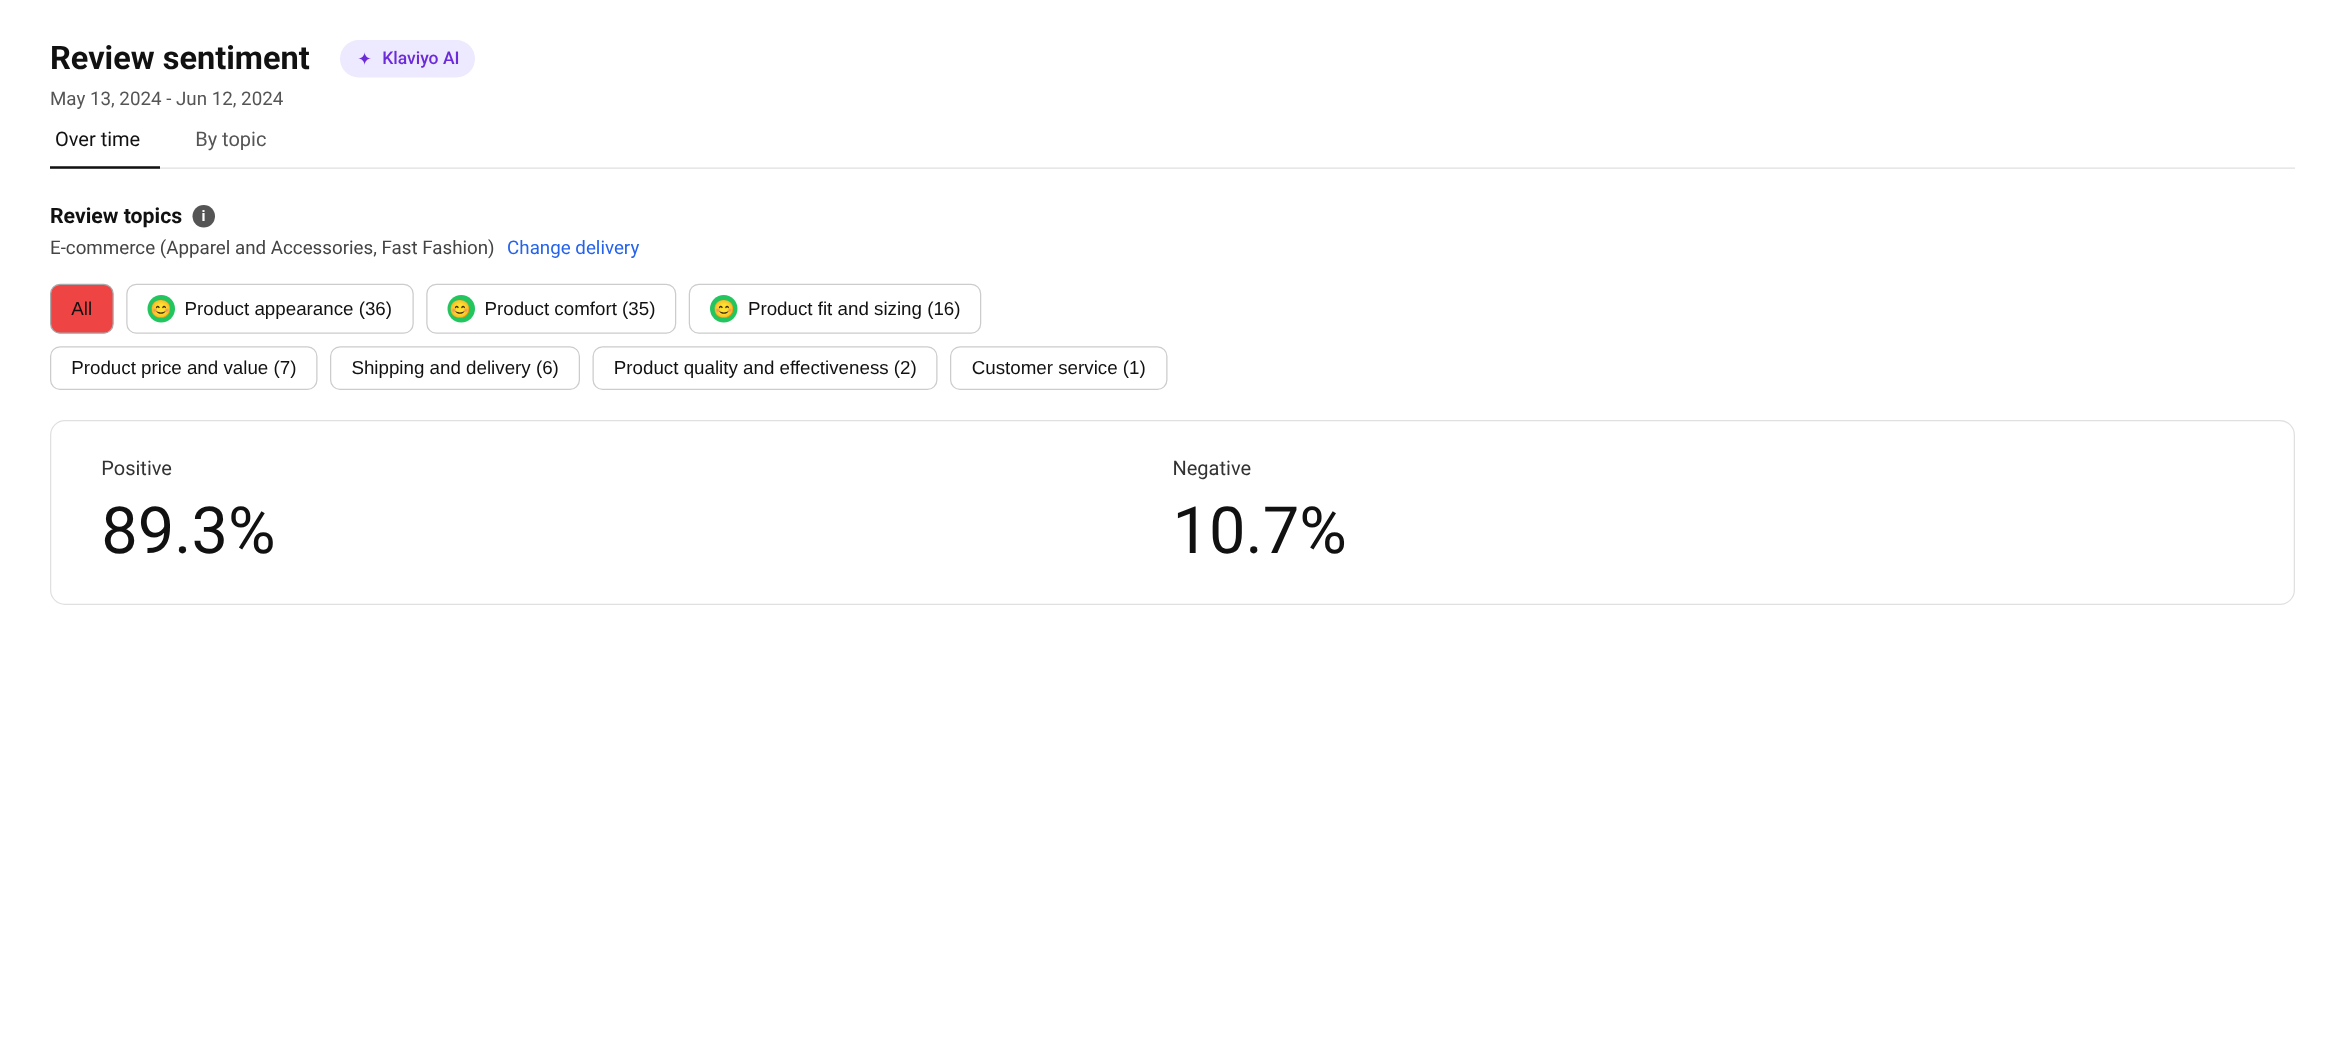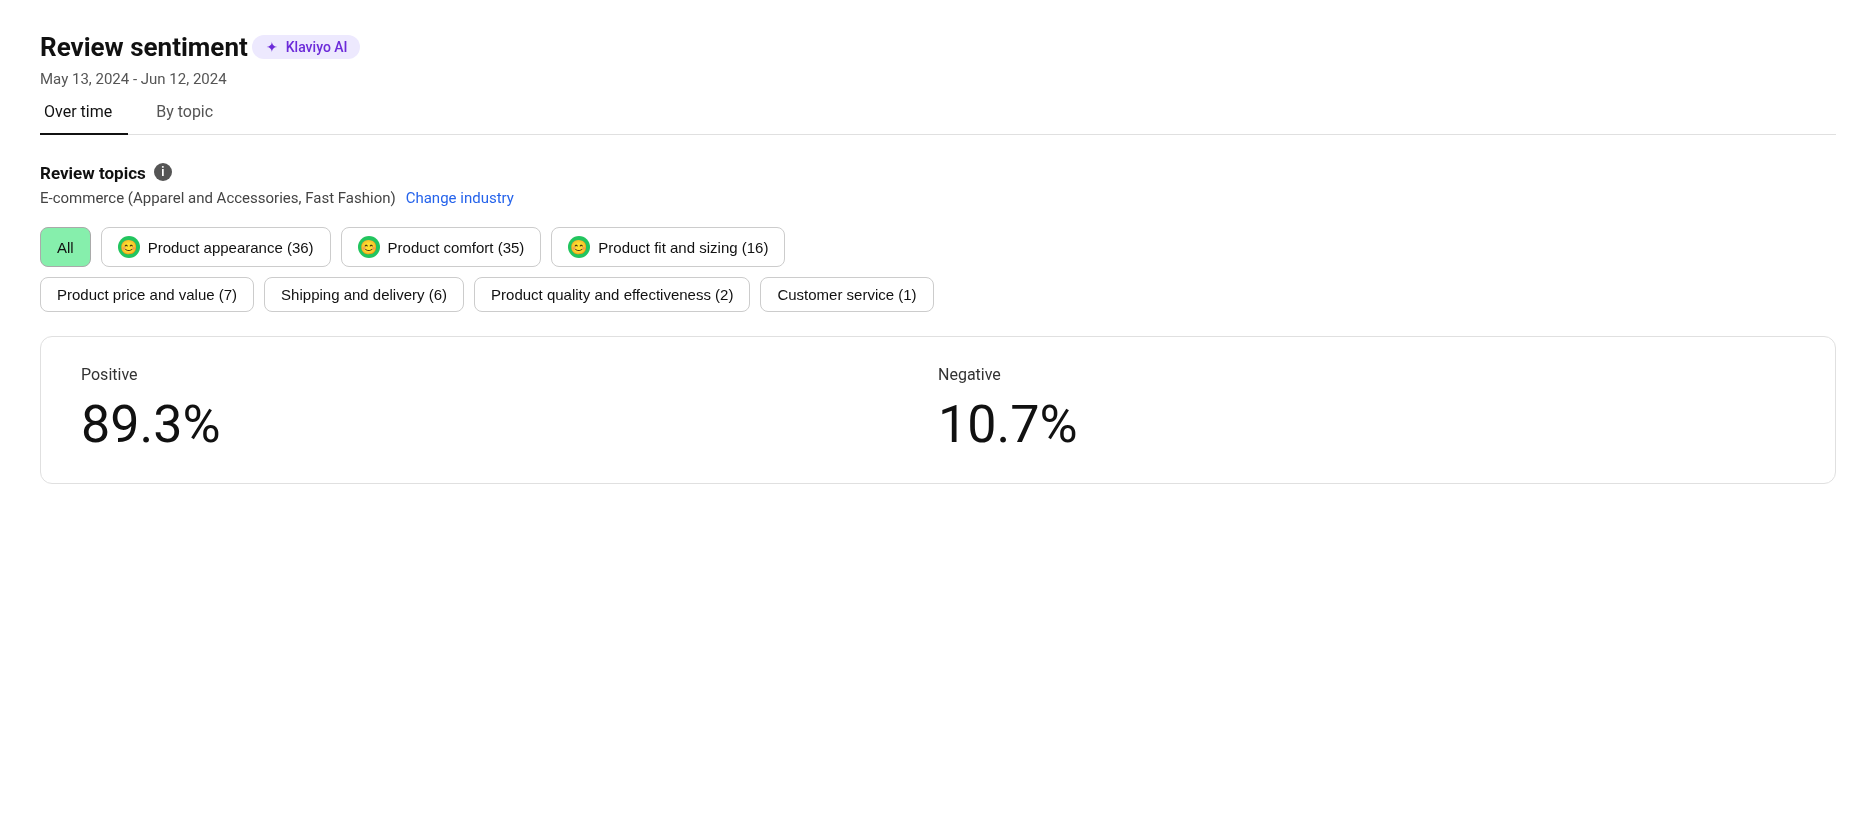--- a/index.html
+++ b/index.html
@@ -14,8 +14,7 @@
 
     .header-row {
       display: flex;
-      align-items: center;
-      gap: 4px;
+      gap: 24px;
       margin-bottom: 8px;
     }
 

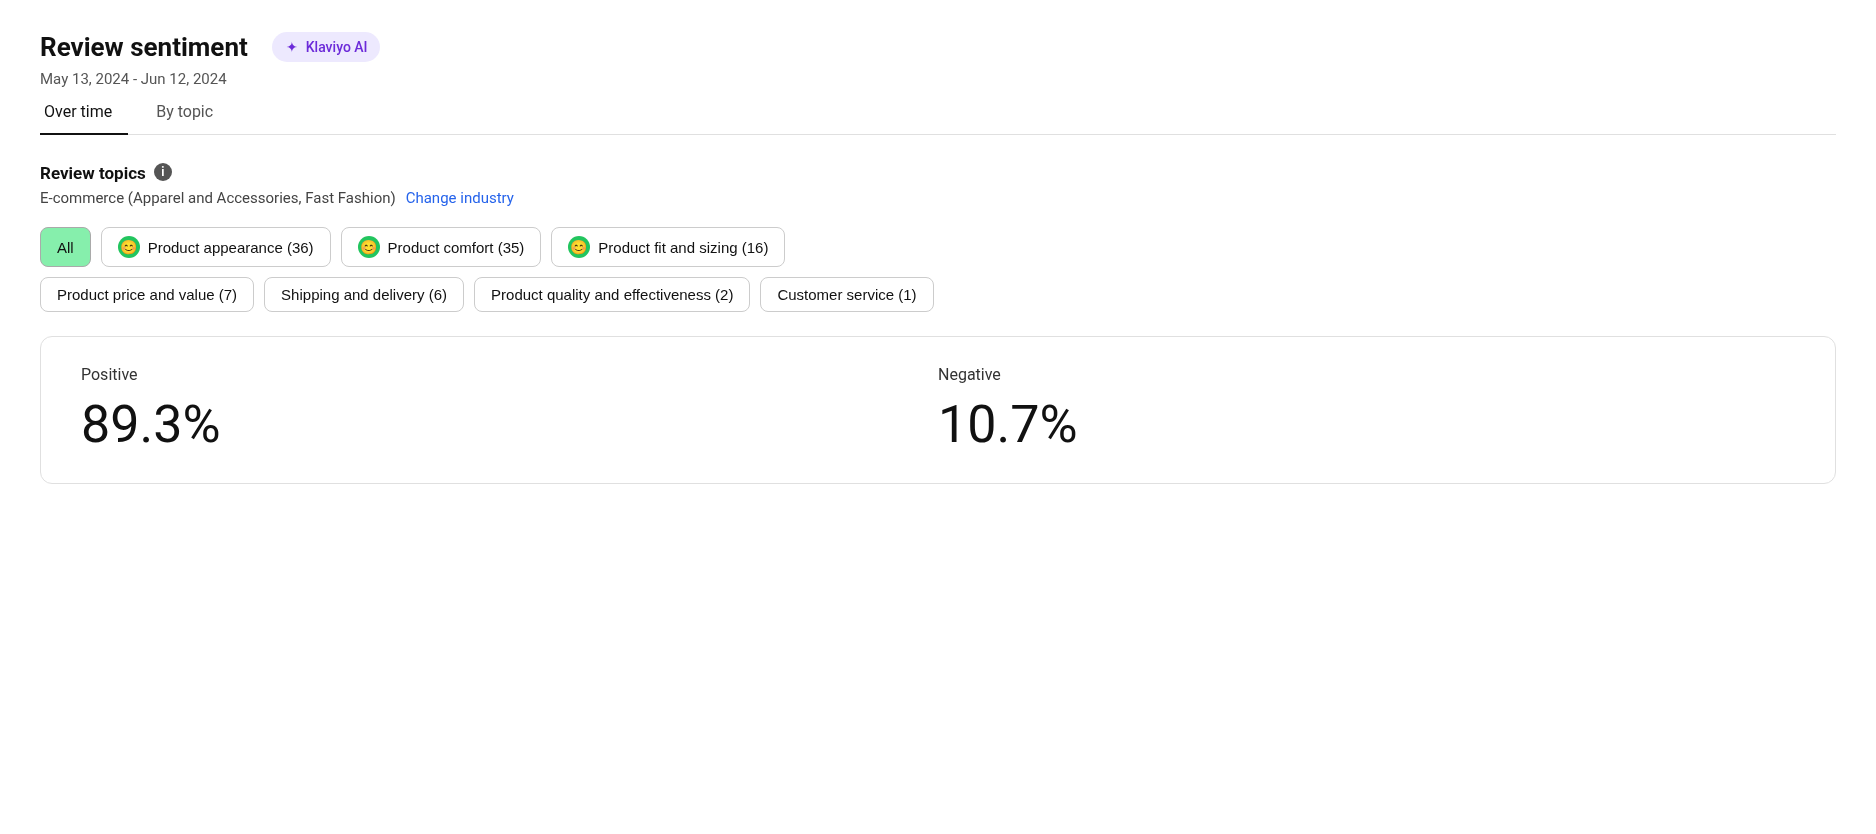--- a/index.html
+++ b/index.html
@@ -76,6 +76,7 @@
 
     .section-heading-row {
       display: flex;
+      align-items: center;
       gap: 8px;
       margin-bottom: 6px;
     }

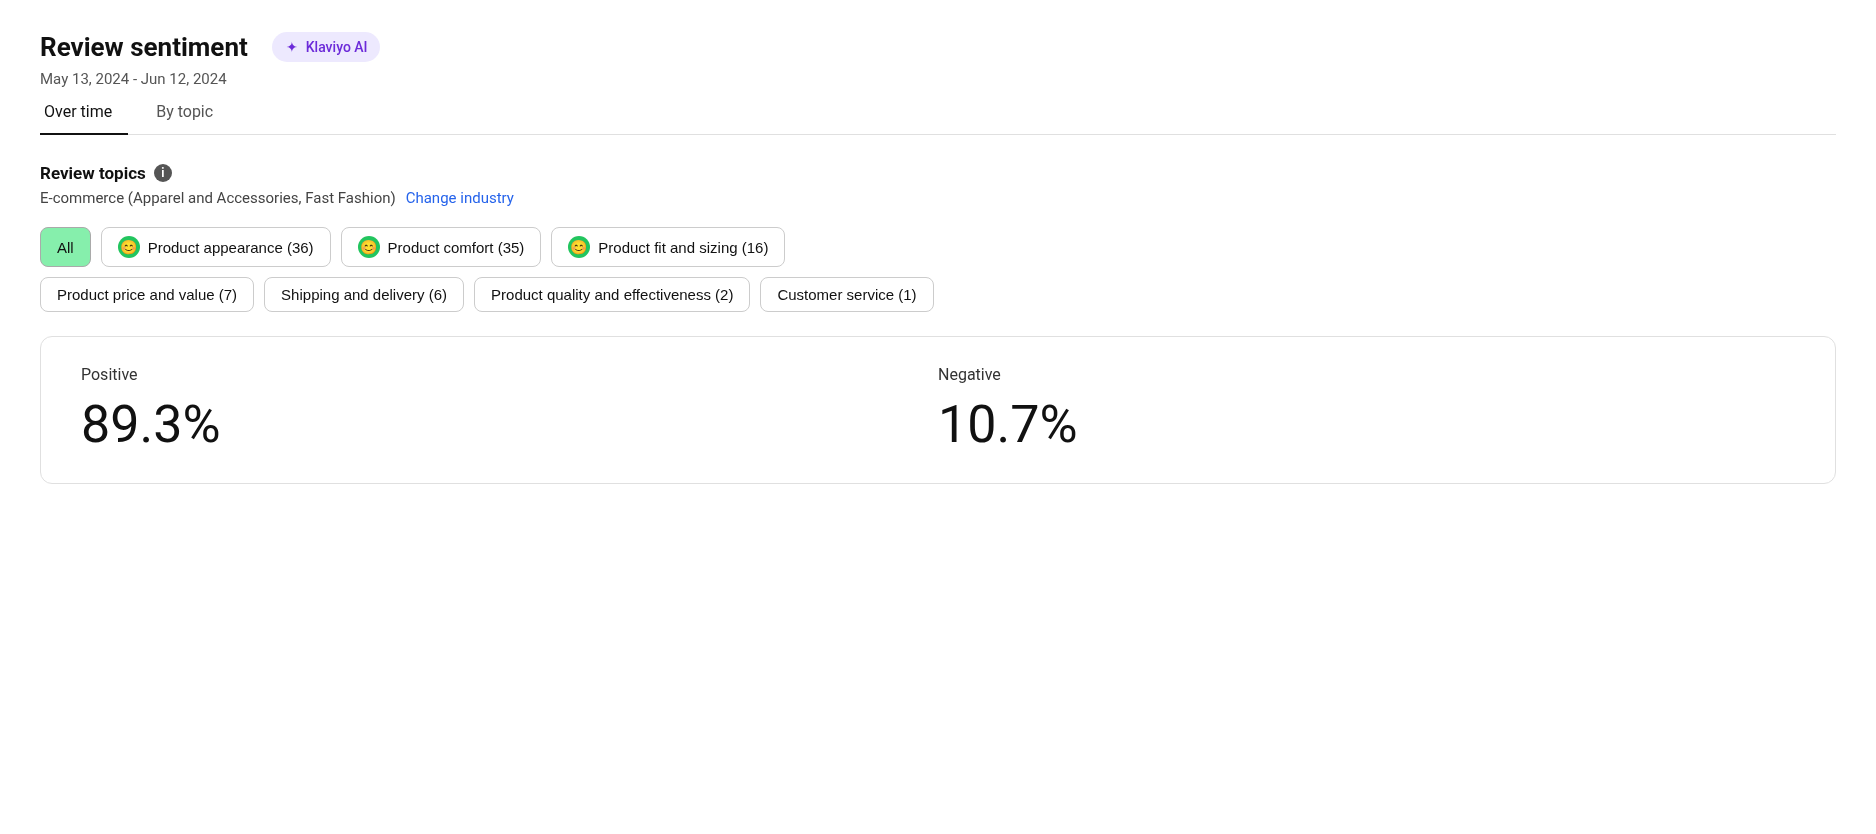--- a/index.html
+++ b/index.html
@@ -207,7 +207,7 @@
 
 <div class="industry-row">
   <span>E-commerce (Apparel and Accessories, Fast Fashion)</span>
-  <a class="change-industry-link">Change industry</a>
+  <a class="change-industry-link">Change delivery</a>
 </div>
 
 <div class="topics-row">

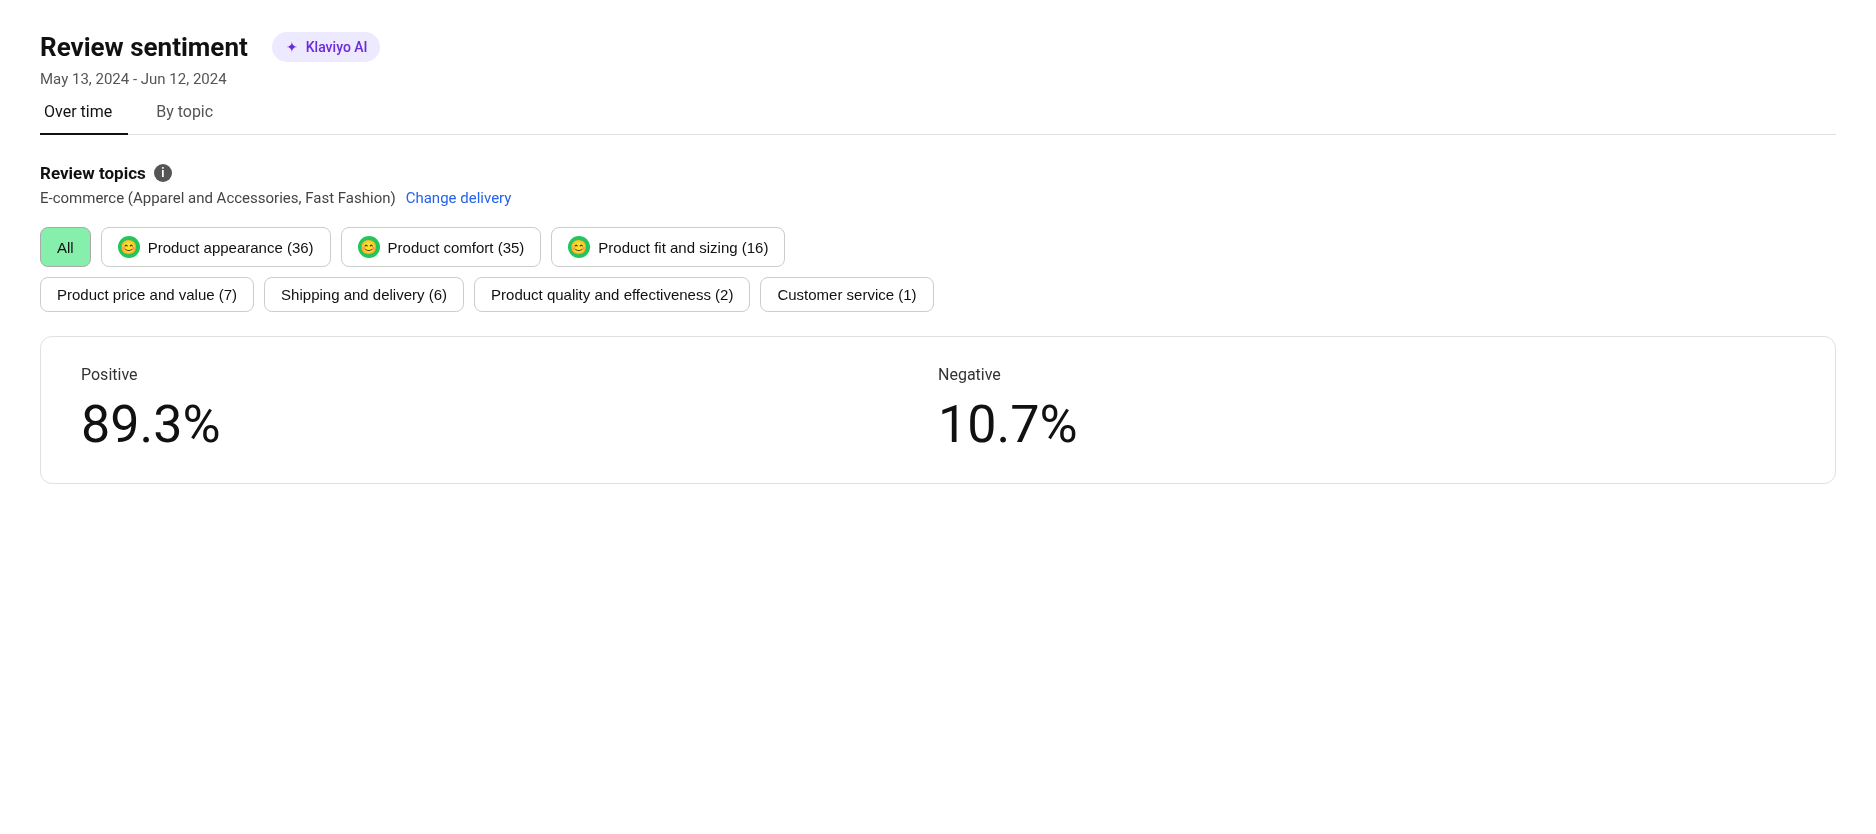--- a/index.html
+++ b/index.html
@@ -140,7 +140,7 @@
     }
 
     .topic-btn.active {
-      background: #86efac;
+      background: #ef4444;
       border-color: #aaa;
     }
 

